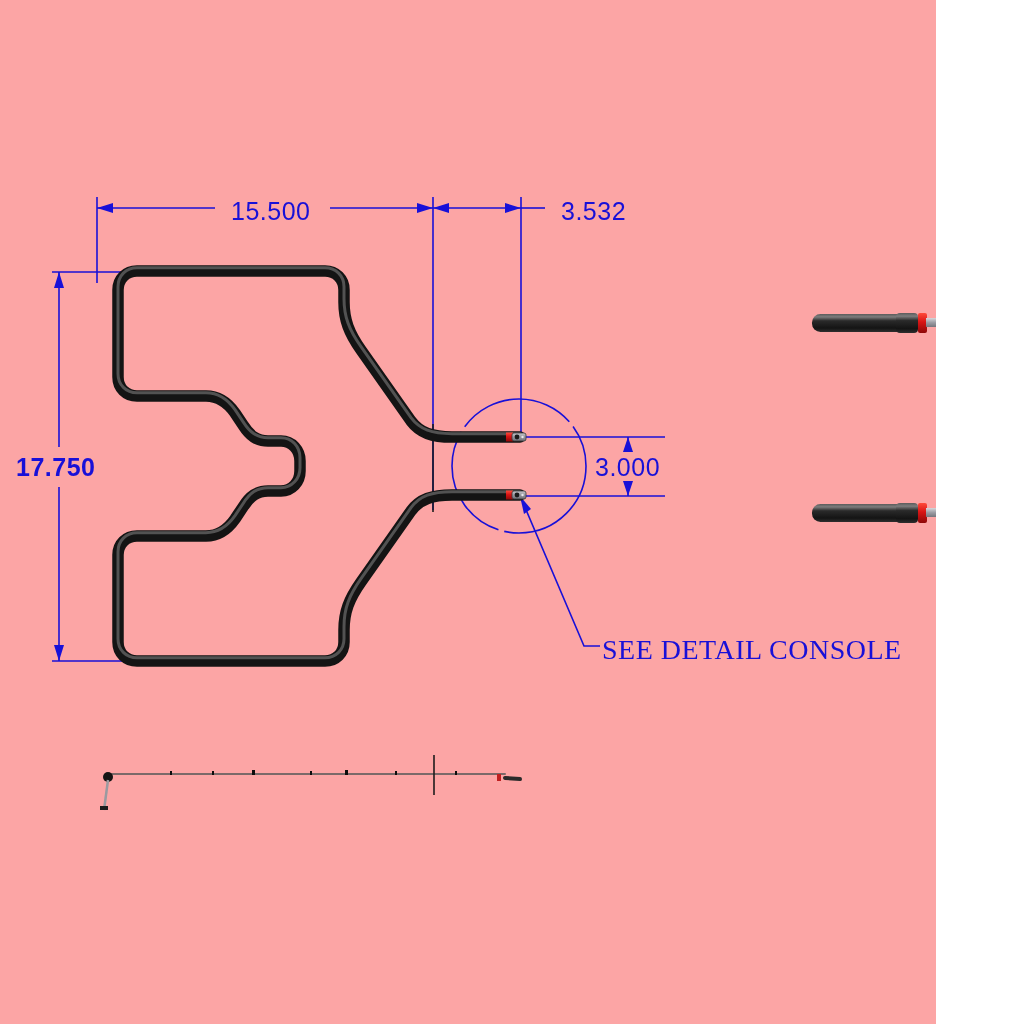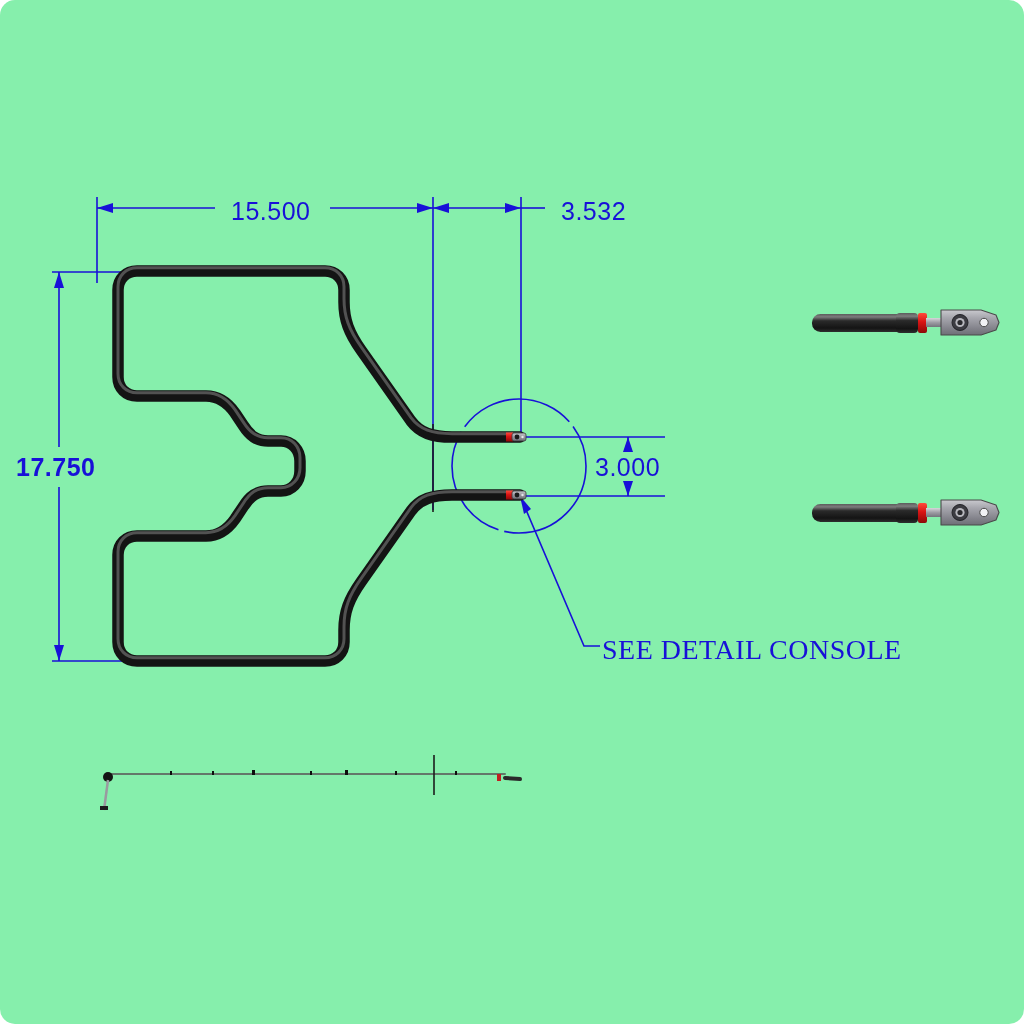--- a/index.html
+++ b/index.html
@@ -9,12 +9,11 @@
   }
   #canvas {
     position: relative;
-    width: 1024px;
+    width: 936px;
     height: 1024px;
-    background: #86efac;
+    background: #fca5a5;
     font-family: "Liberation Sans", sans-serif;
     overflow: hidden;
-    border-radius: 15px;
   }
   #drawing {
     position: absolute;

